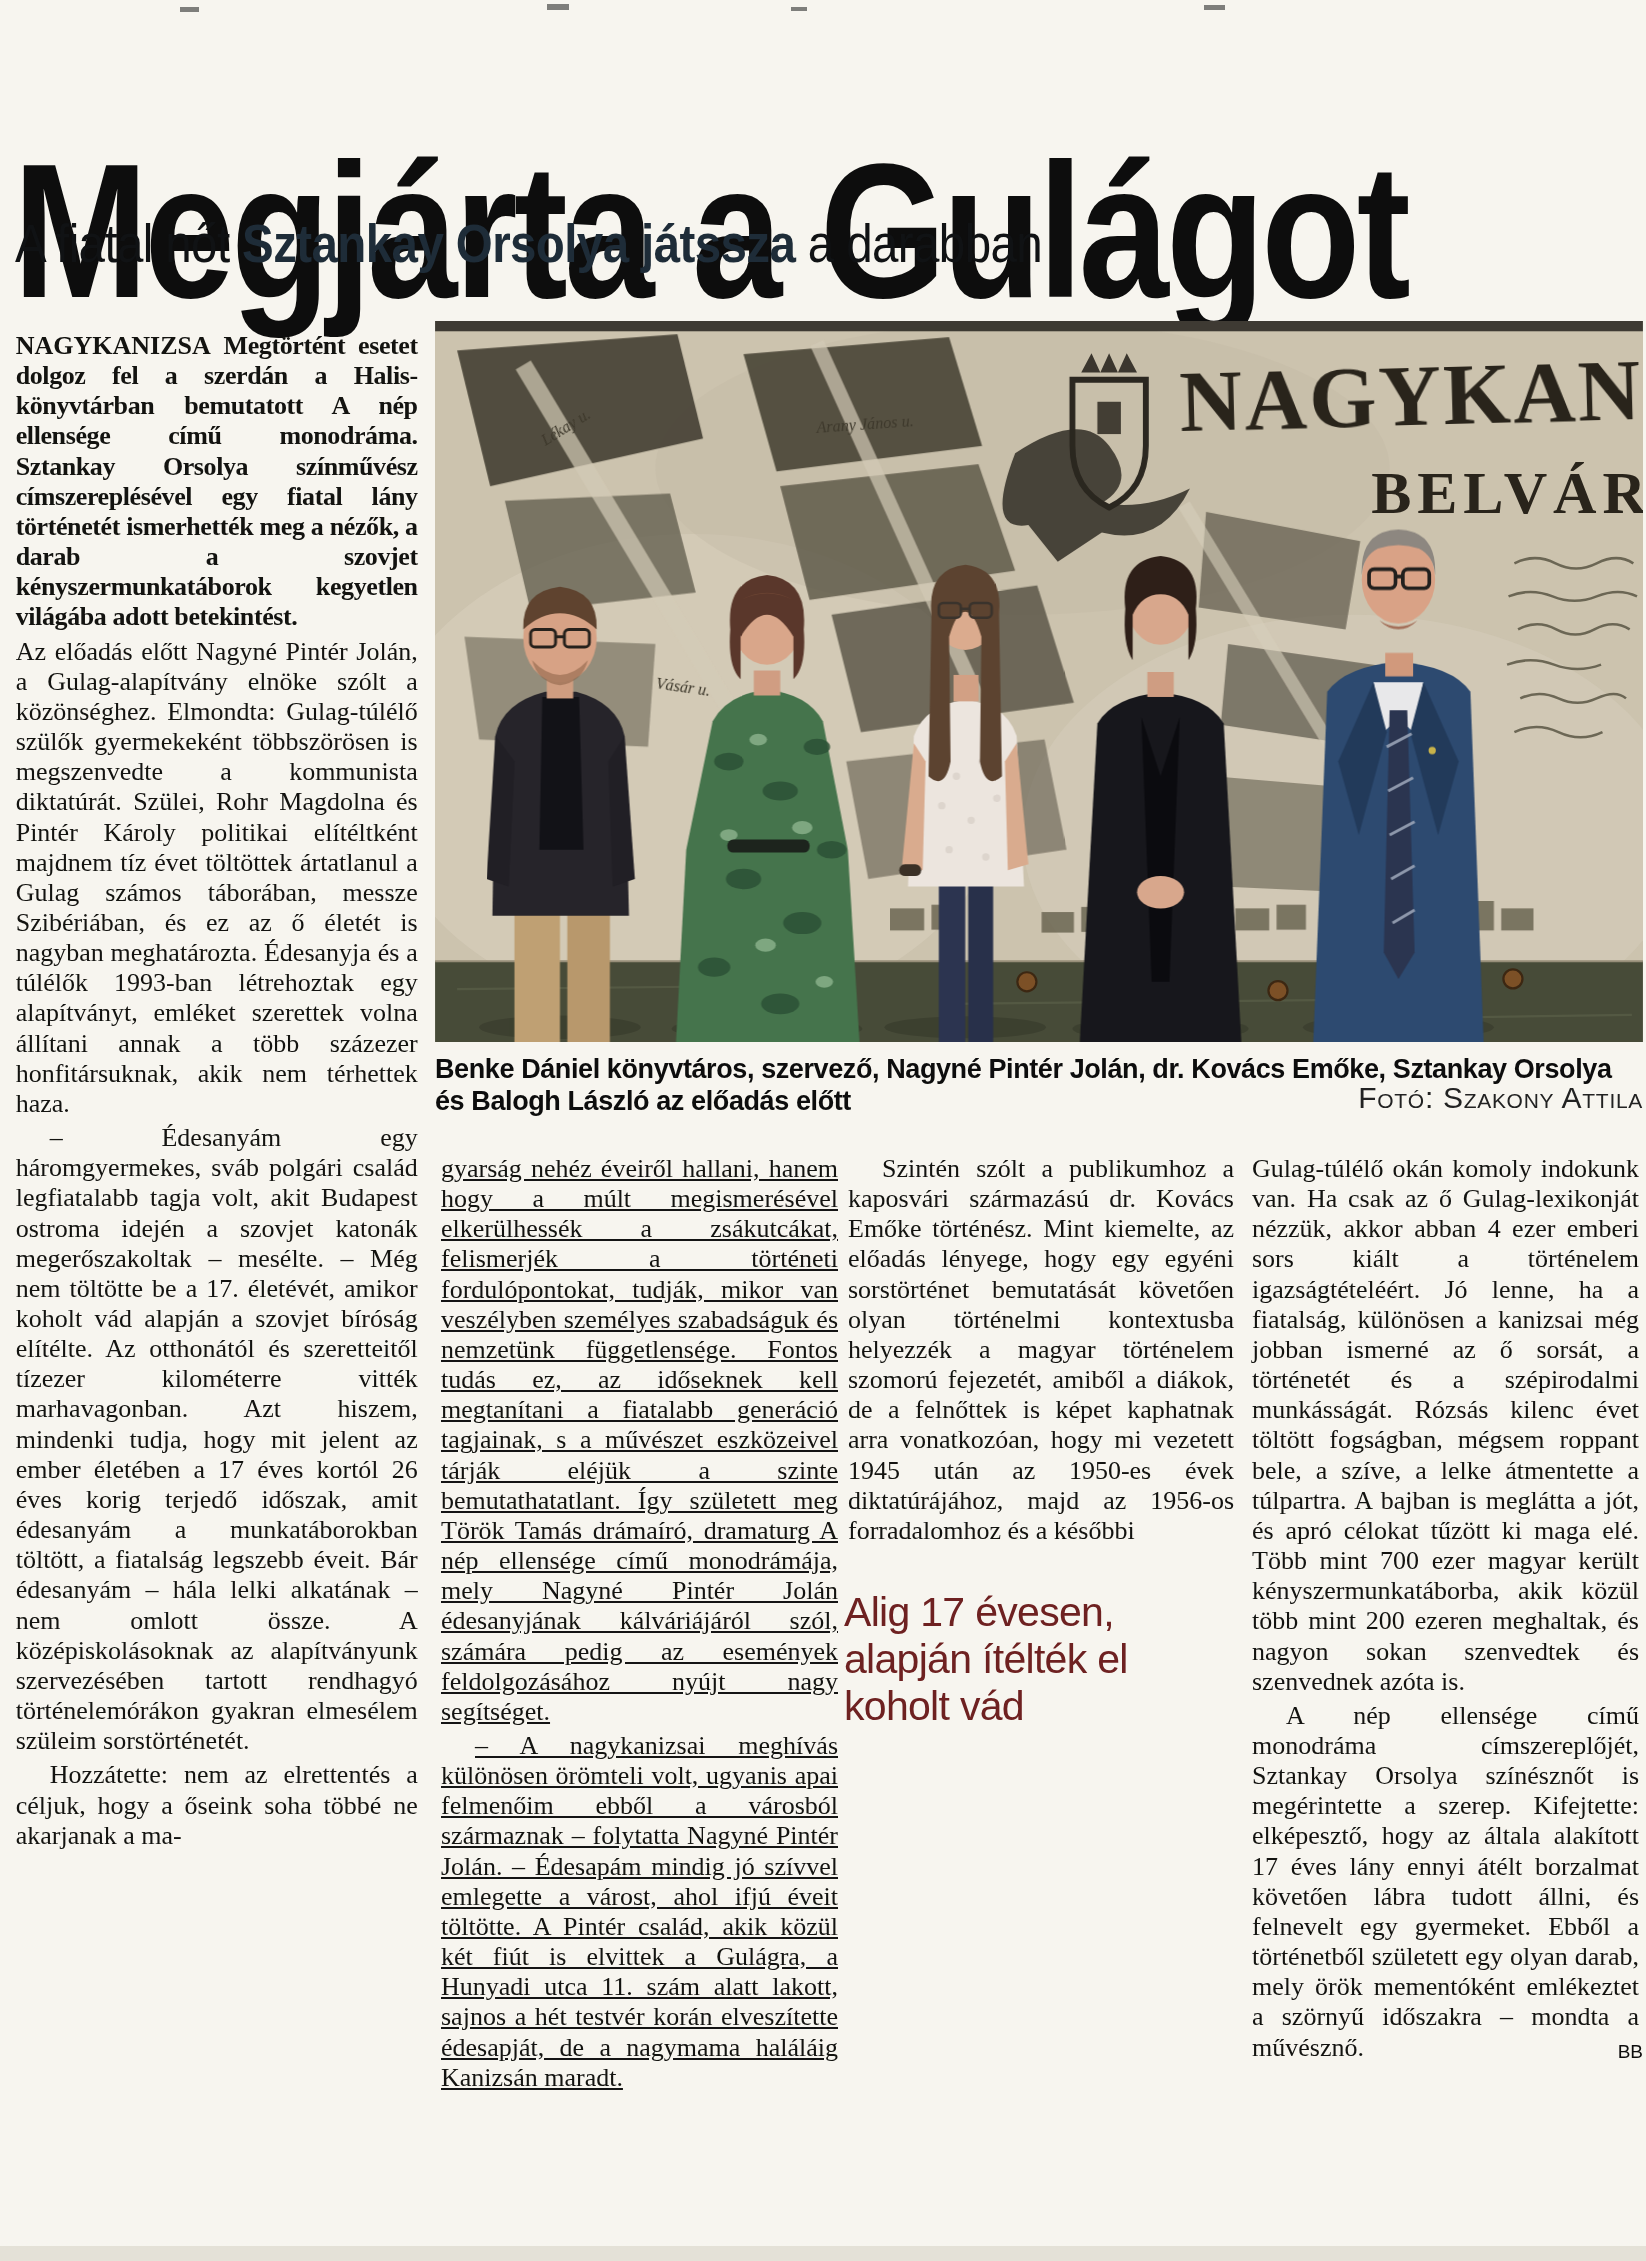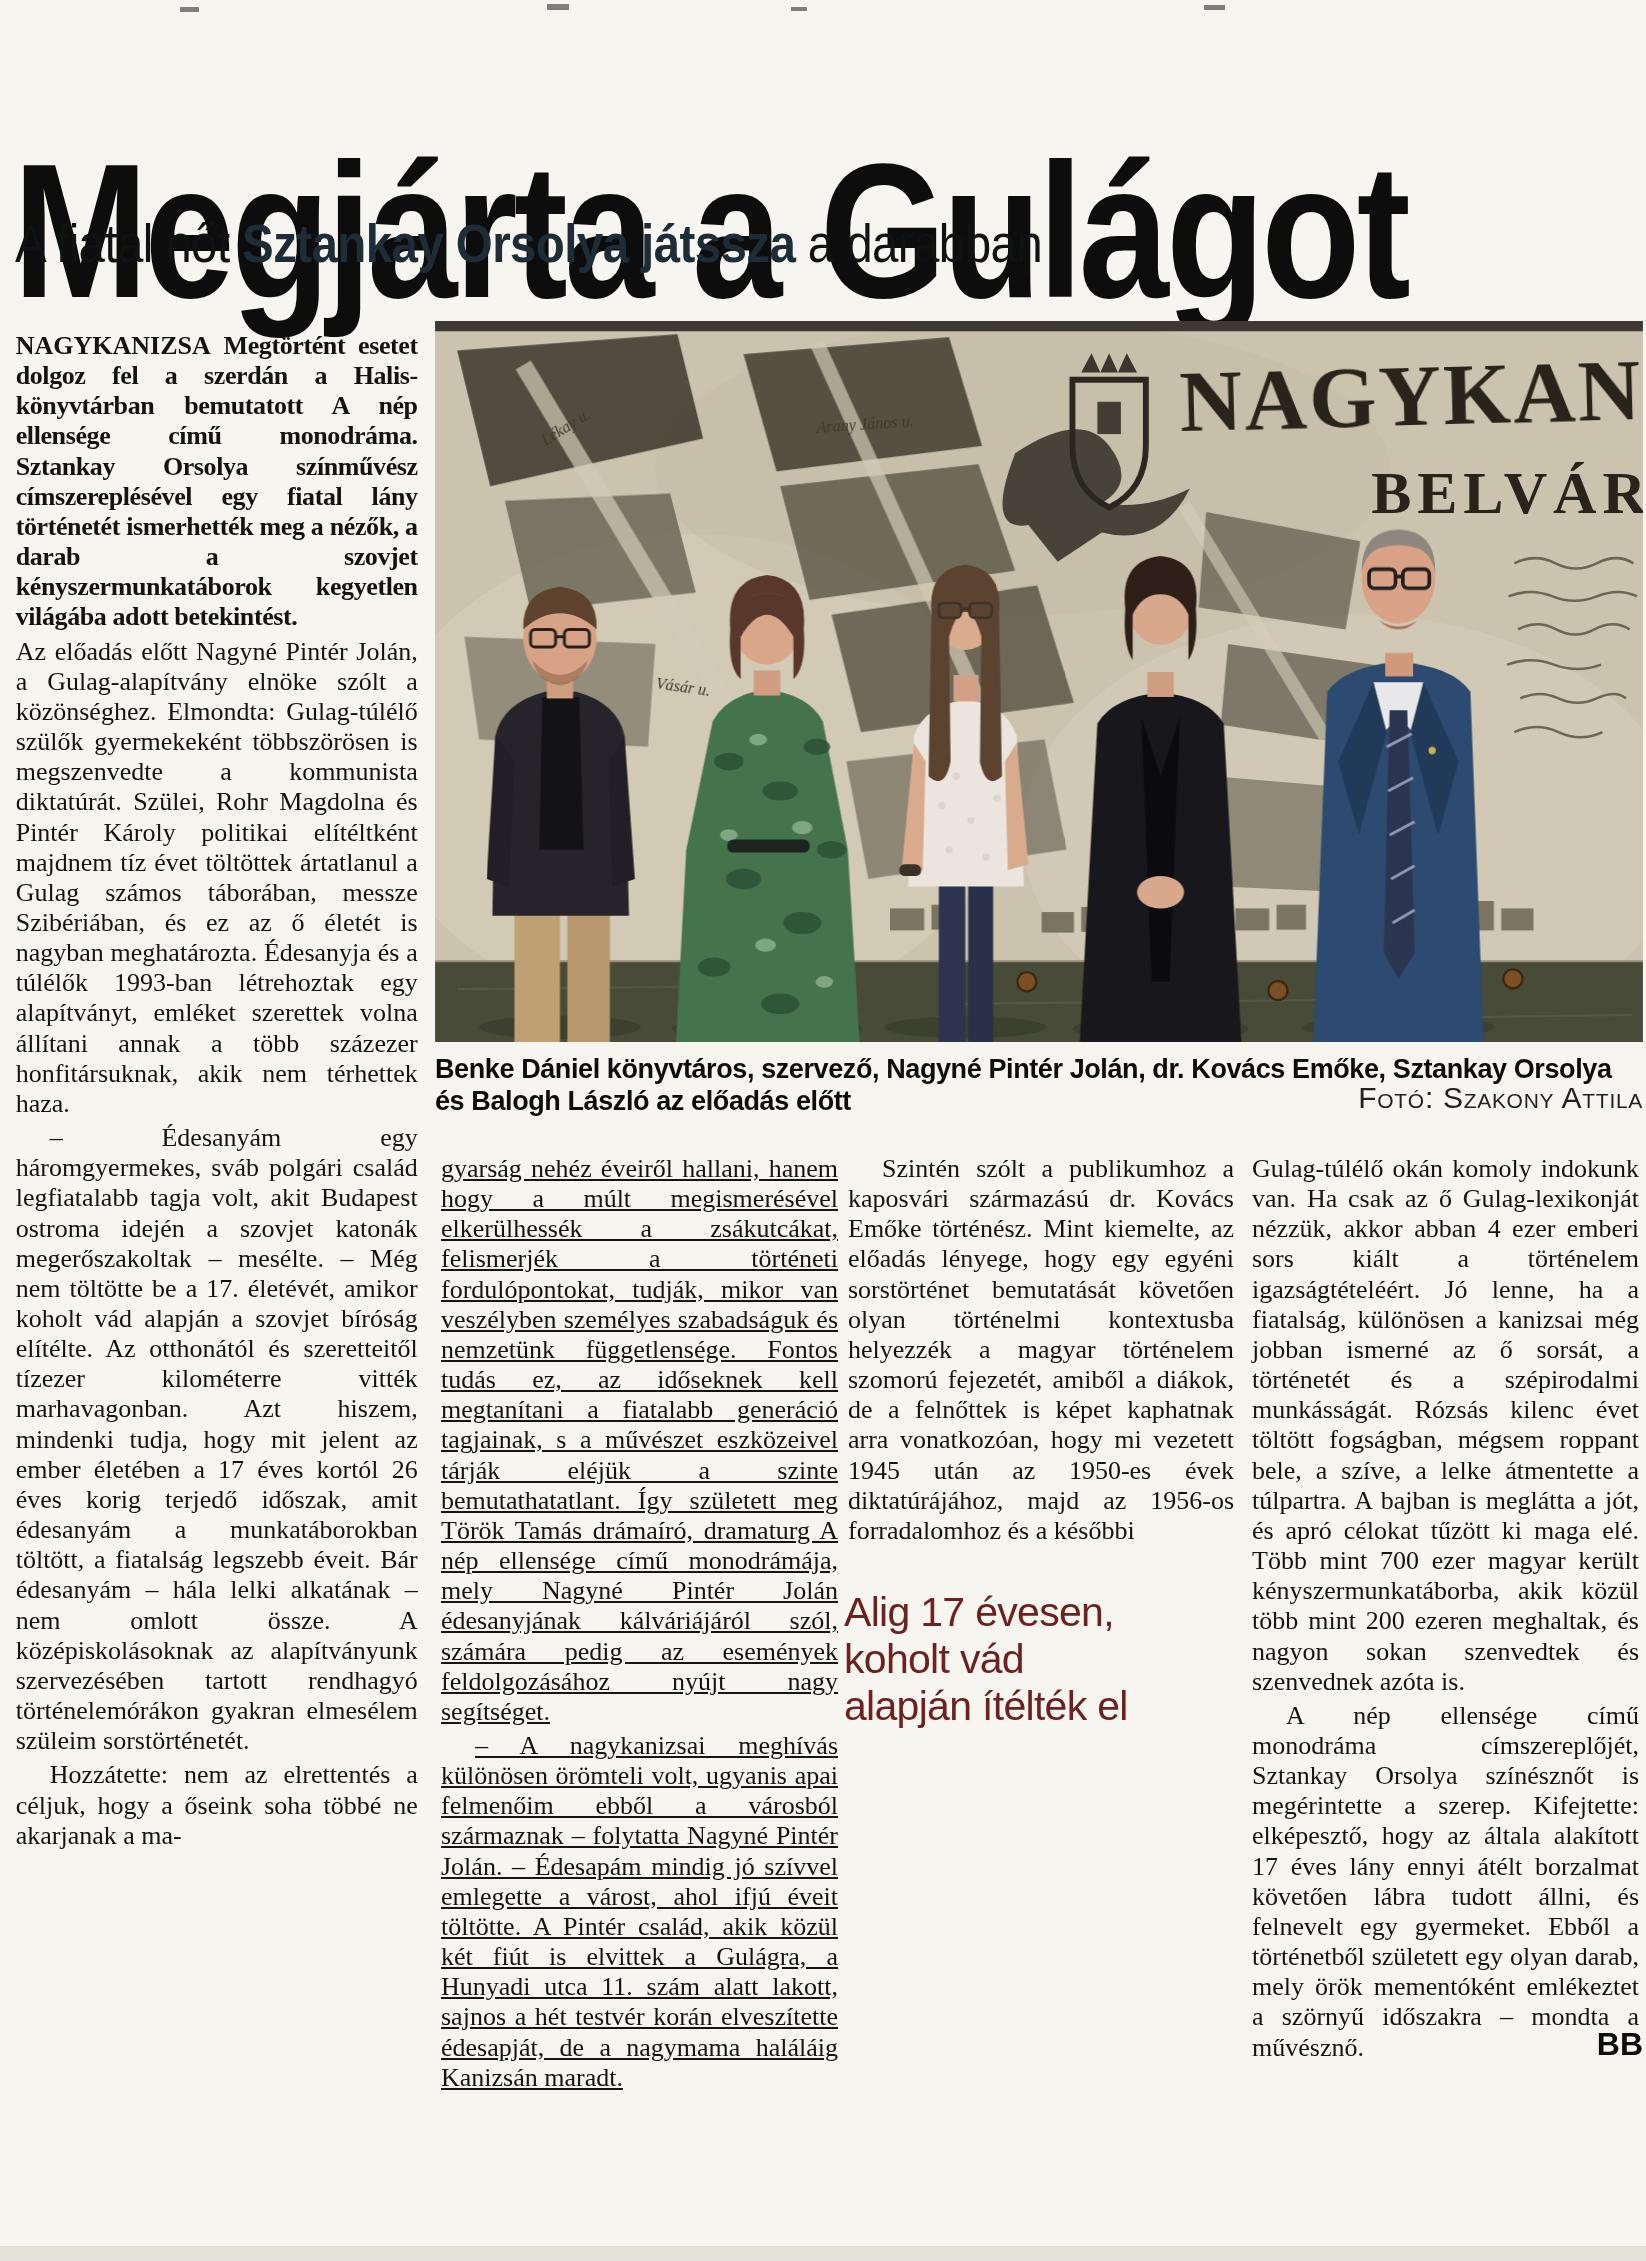--- a/index.html
+++ b/index.html
@@ -307,8 +307,8 @@
     <p class="ind">Szintén szólt a publikumhoz a kaposvári származású dr. Kovács Emőke történész. Mint kiemelte, az előadás lényege, hogy egy egyéni sorstörténet bemutatását követően olyan történelmi kontextusba helyezzék a magyar történelem szomorú fejezetét, amiből a diákok, de a felnőttek is képet kaphatnak arra vonatkozóan, hogy mi vezetett 1945 után az 1950-es évek diktatúrájához, majd az 1956-os forradalomhoz és a későbbi</p>
     <div class="pull-quote">
       <div>Alig 17 évesen,</div>
+      <div>alapján ítélték el</div>
       <div>koholt vád</div>
-      <div>alapján ítélték el</div>
     </div>
   </div>
 

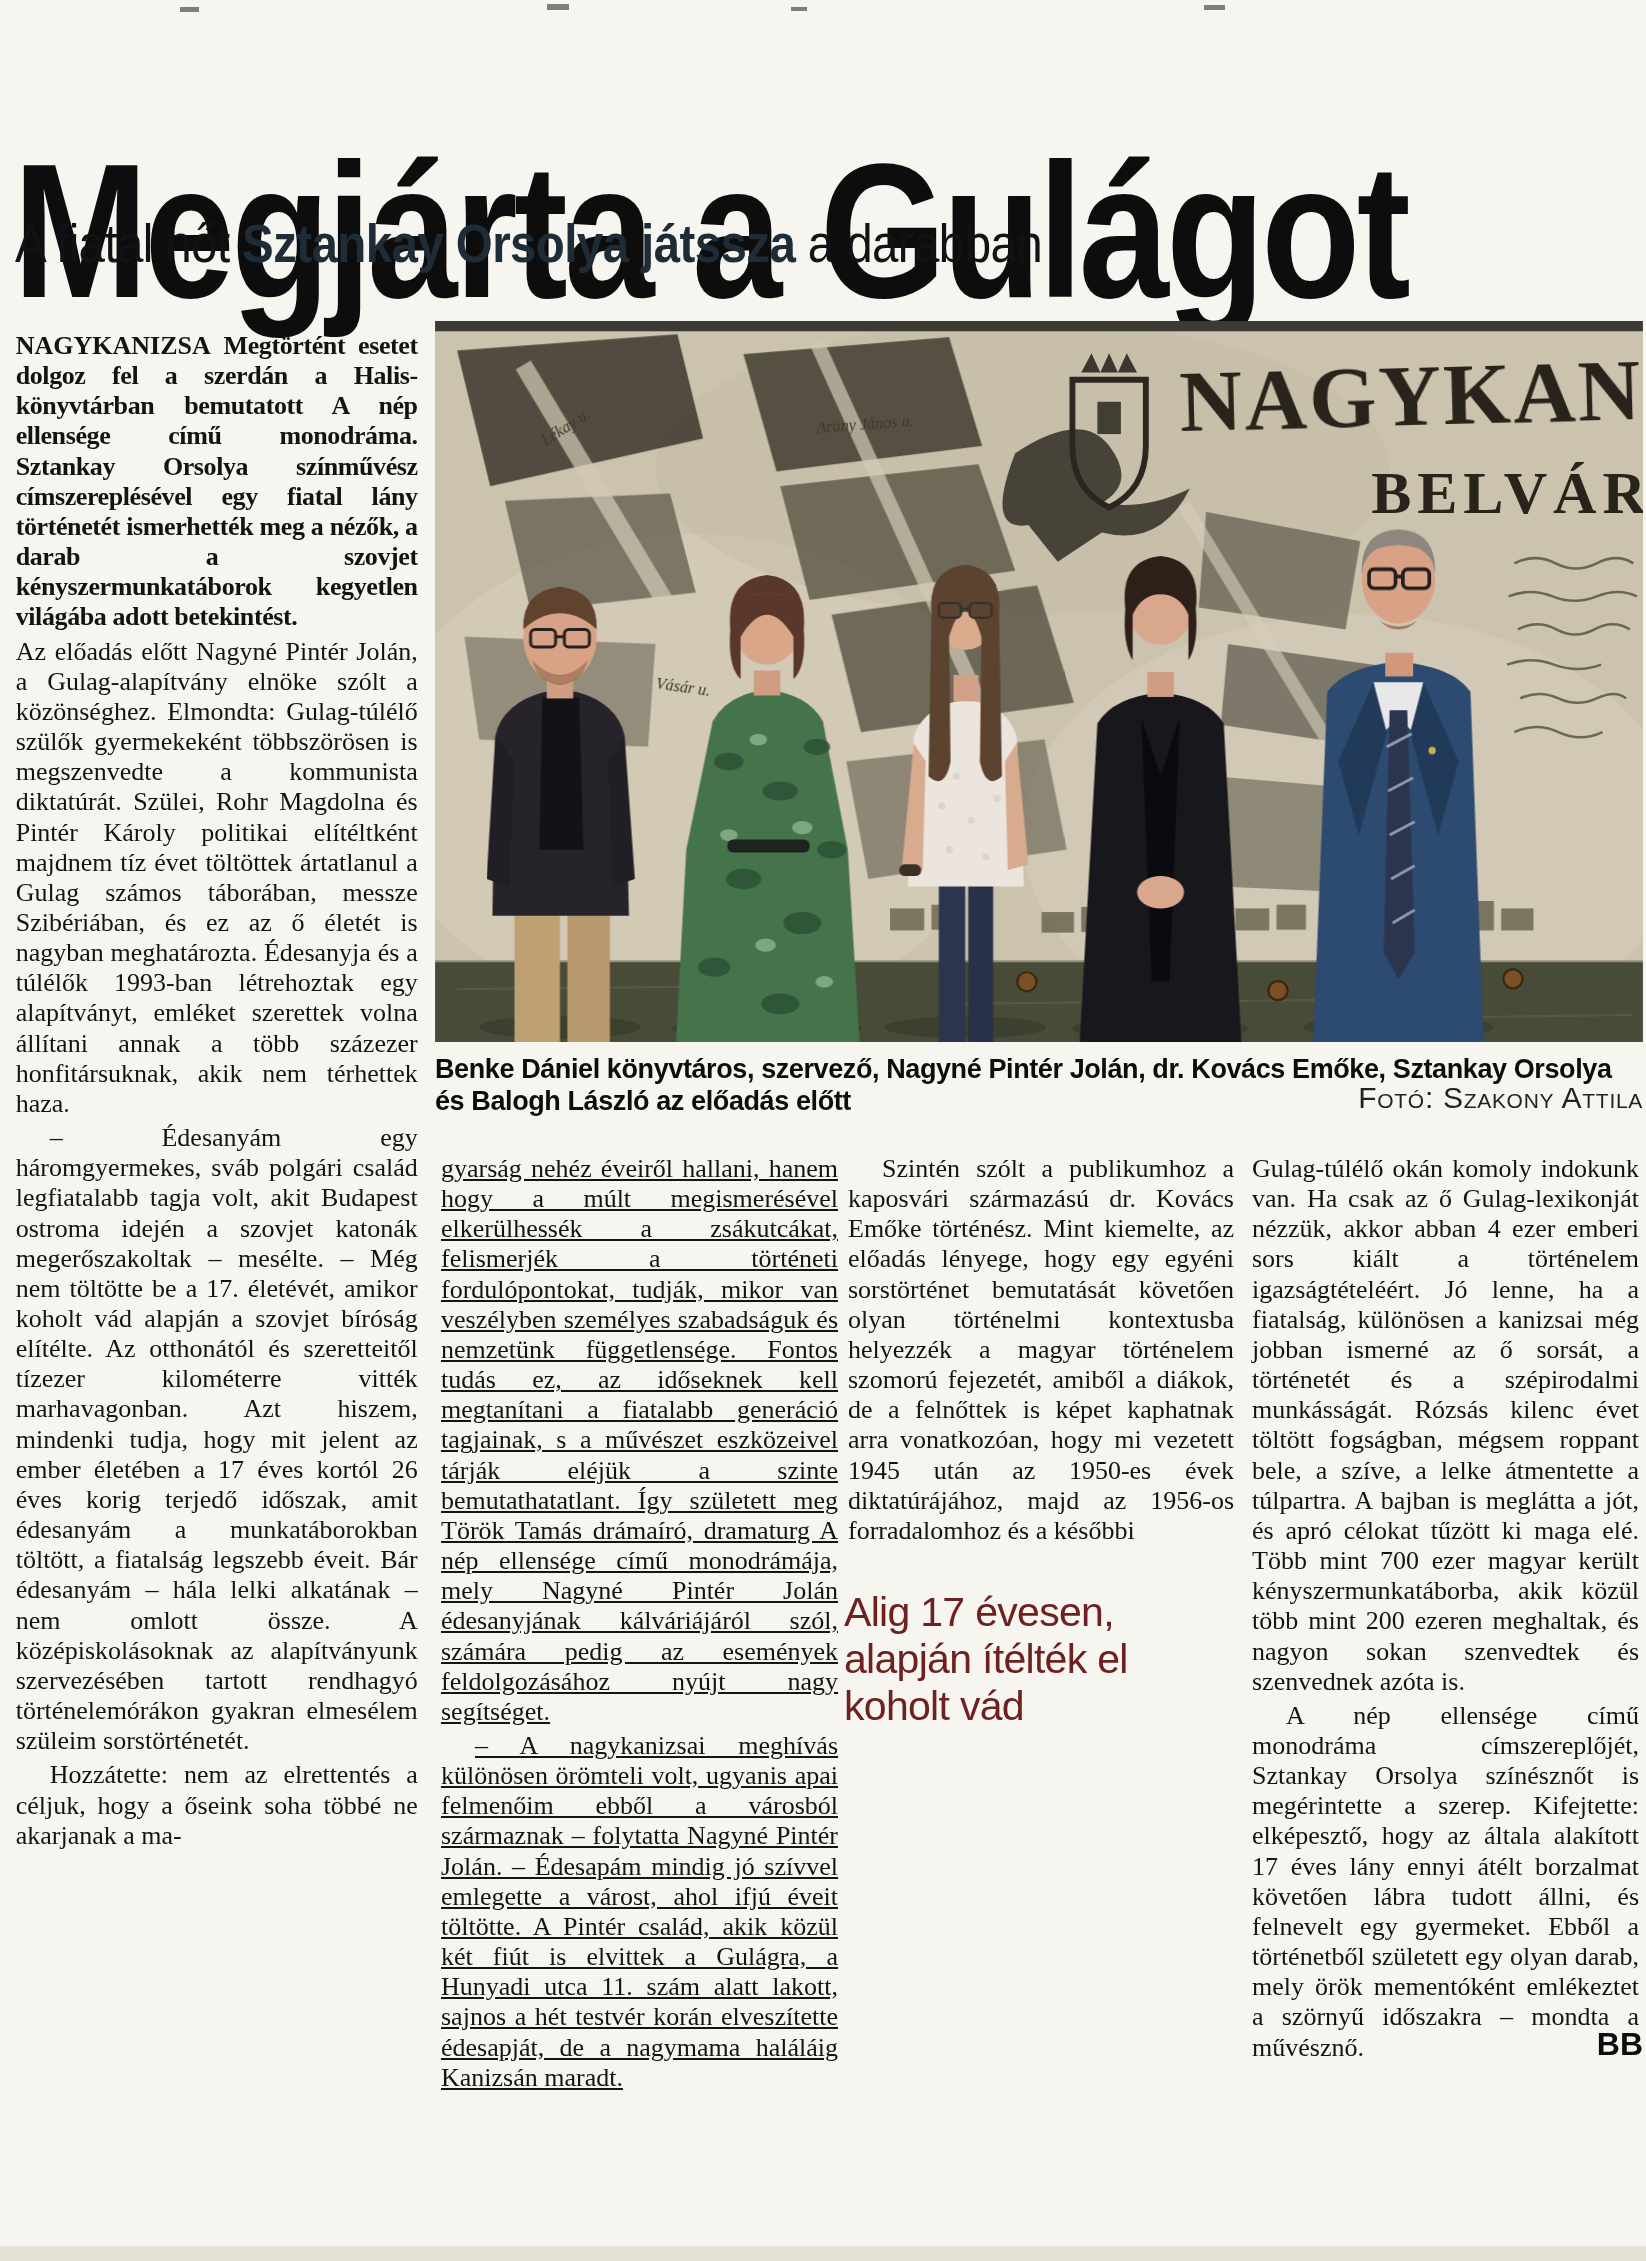--- a/index.html
+++ b/index.html
@@ -71,7 +71,7 @@
   .bb-wrap{position:relative;}
   .author-initials{
     position:absolute;right:0;bottom:0;
-    font-family:"Liberation Sans",sans-serif;font-weight:bold;font-size:32px;color:#0d0d0d;
+    font-family:"Liberation Sans",sans-serif;font-weight:normal;font-size:19px;color:#0d0d0d;
   }
 </style>
 </head>

